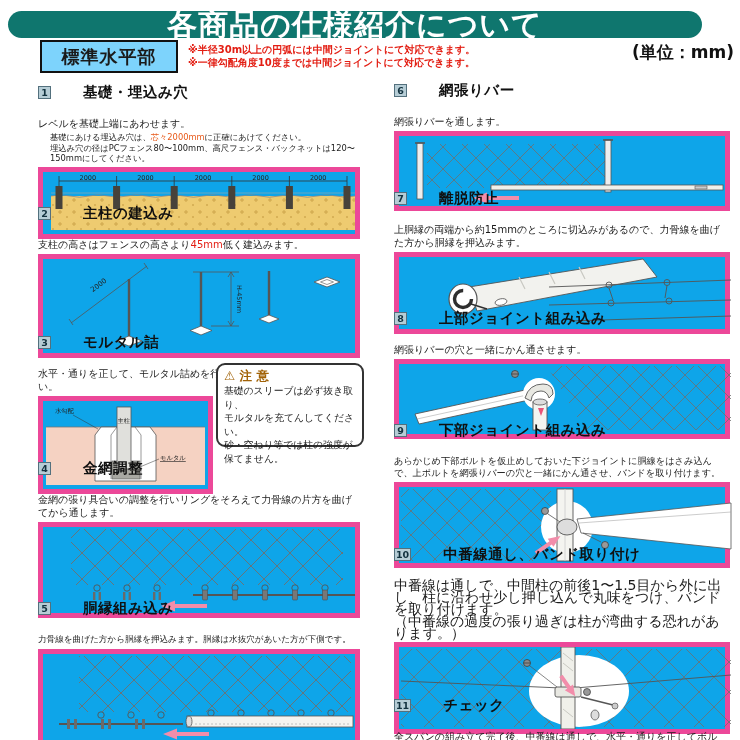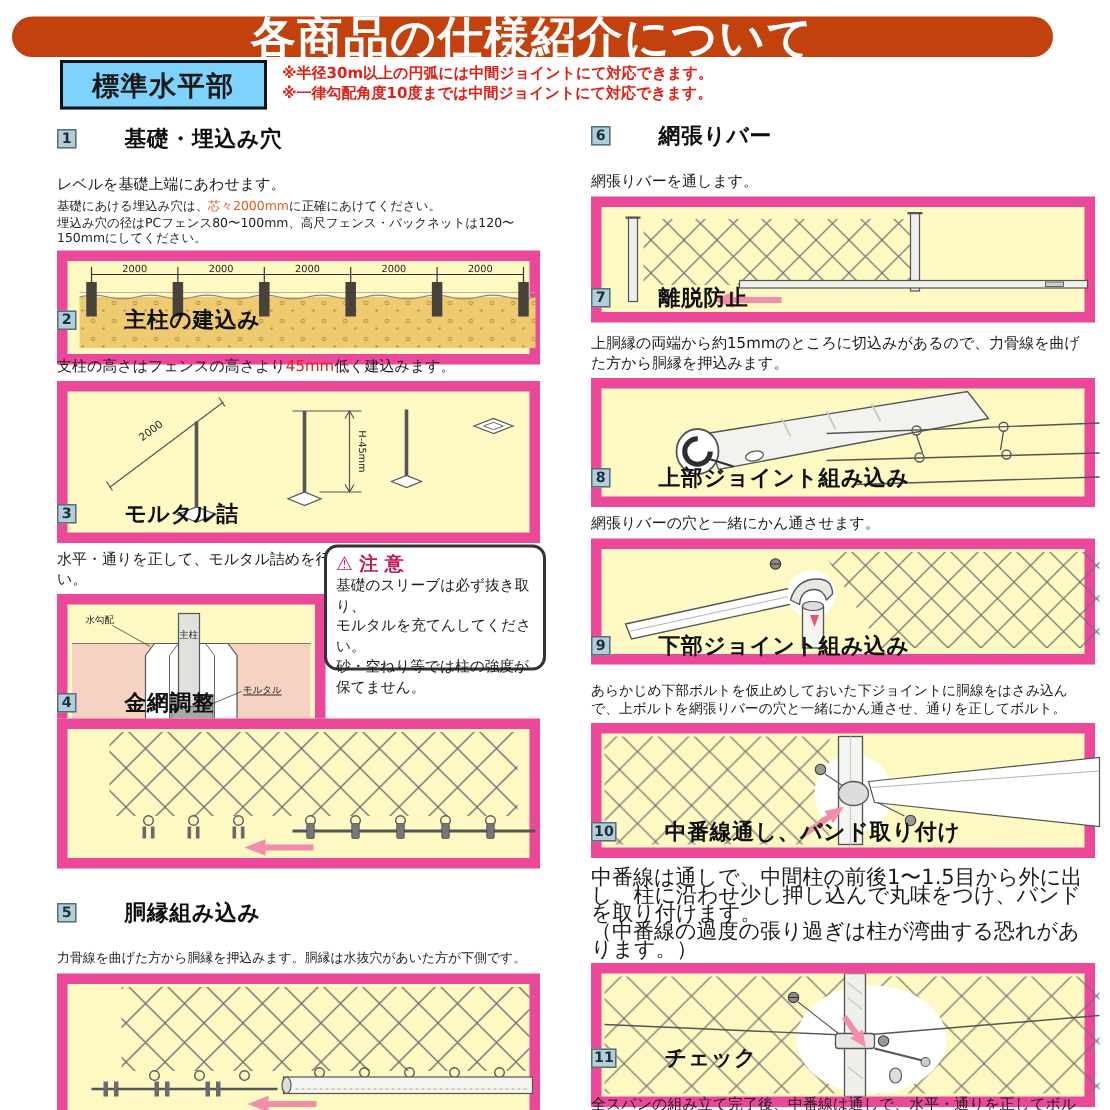--- a/index.html
+++ b/index.html
@@ -6,7 +6,7 @@
   .page{position:relative;width:740px;height:740px;background:#fff;overflow:hidden;
         font-family:"DejaVu Sans","Liberation Sans",sans-serif;color:#1a1a1a;}
   
-  .banner{position:absolute;left:8px;top:11px;width:694px;height:27px;border-radius:14px;background:#c2410c;}
+  .banner{position:absolute;left:8px;top:11px;width:694px;height:27px;border-radius:14px;background:#0f766e;}
   .banner-title{position:absolute;left:0;right:0;top:-6px;text-align:center;font-size:30px;font-weight:bold;color:#fff;letter-spacing:1px;white-space:nowrap;}
   .unit{position:absolute;right:6px;top:41px;font-size:17px;font-weight:bold;color:#111;}
   .cat-box{position:absolute;left:40px;top:40px;width:134px;height:29px;border:2.5px solid #111;display:flex;align-items:center;justify-content:center;font-size:18px;font-weight:bold;letter-spacing:1px;background:#7dd3fc;}

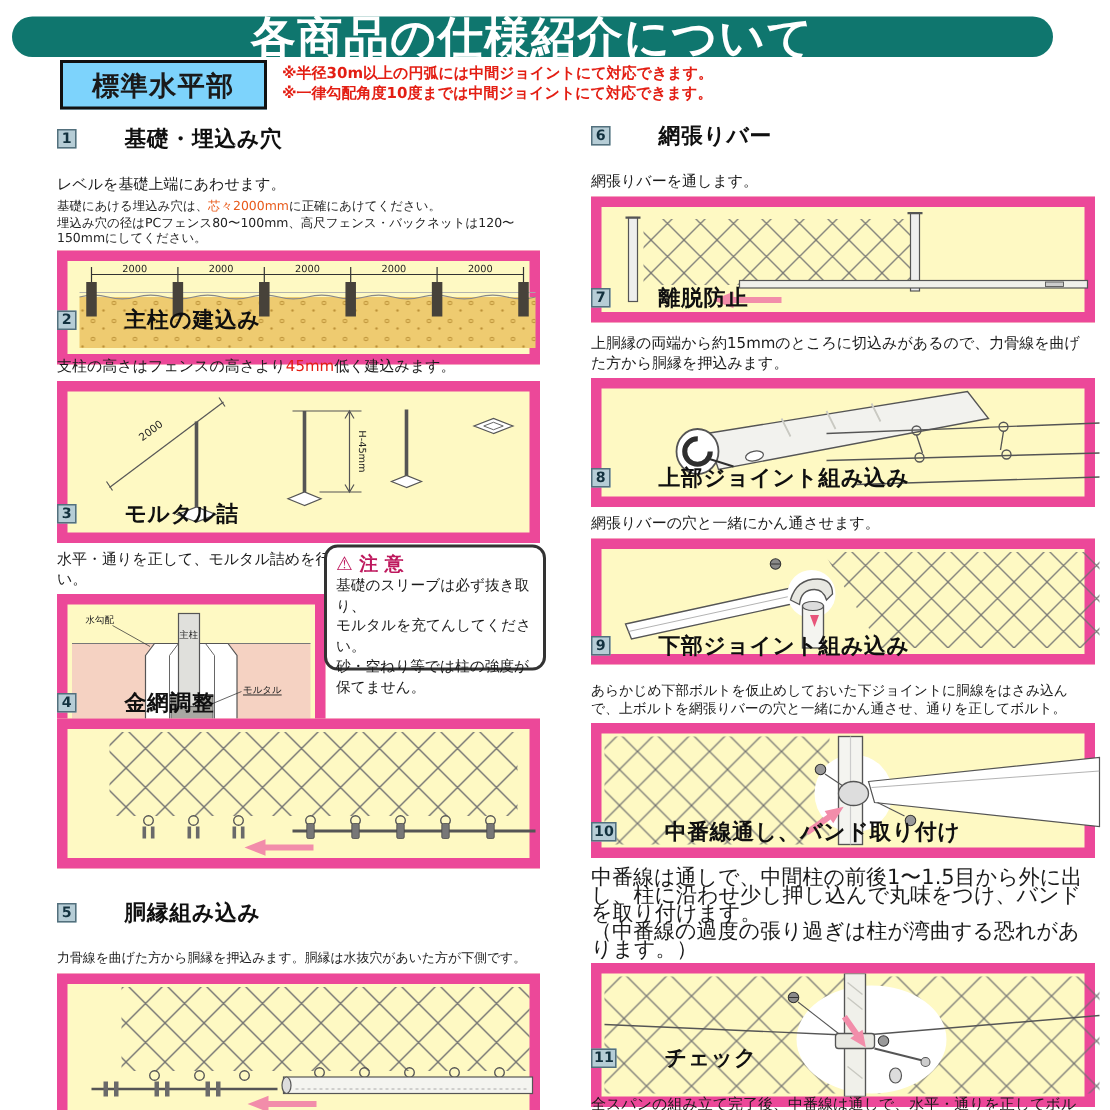--- a/index.html
+++ b/index.html
@@ -36,6 +36,7 @@
   <div class="banner">
     <div class="banner-title">各商品の仕様紹介について</div>
   </div>
+  <div class="unit">(単位：mm)</div>
   <div class="cat-box">標準水平部</div>
   <div class="head-notes">
     <div>※半径30m以上の円弧には中間ジョイントにて対応できます。</div>

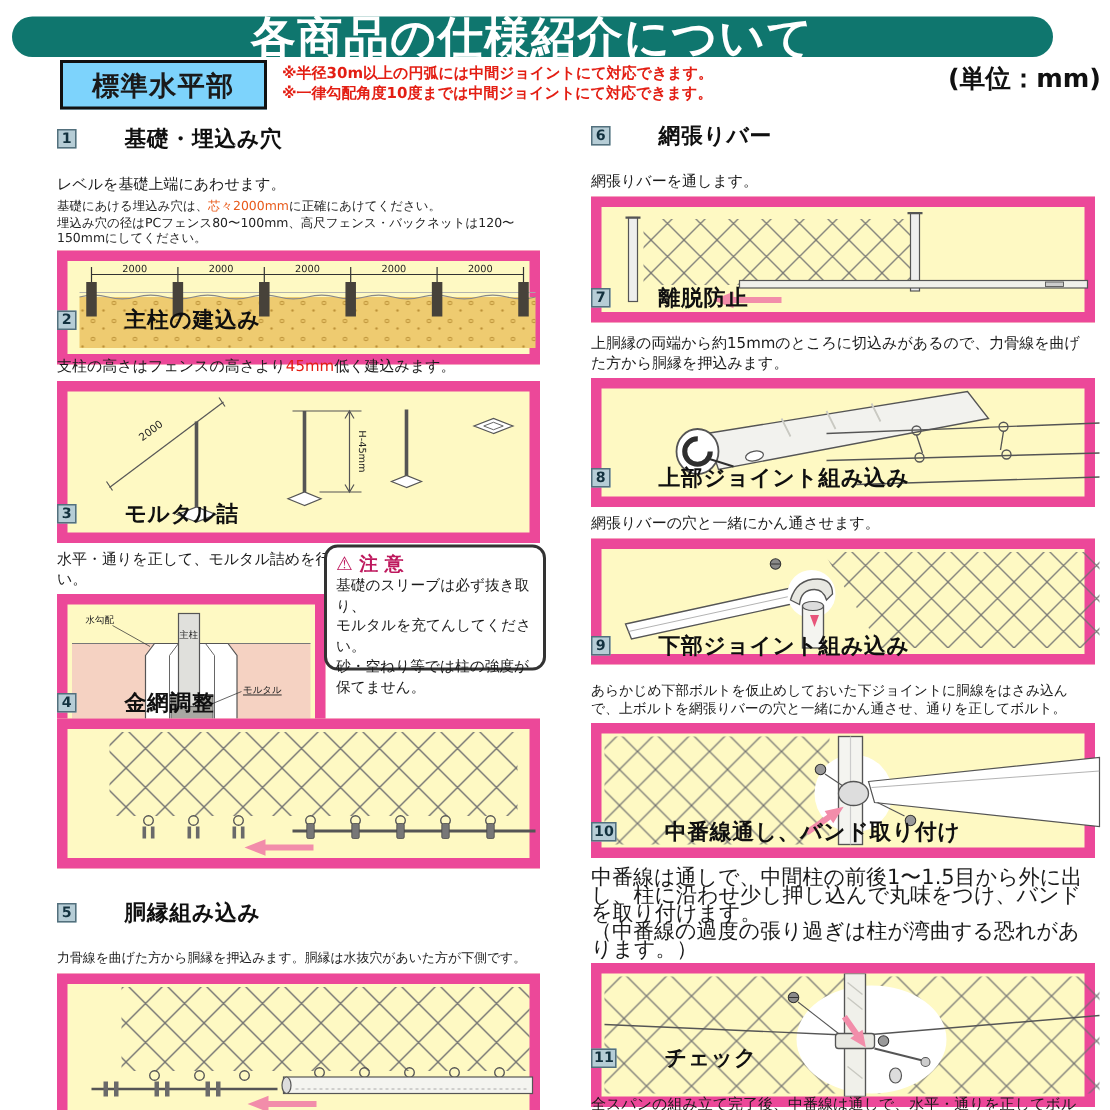--- a/index.html
+++ b/index.html
@@ -19,7 +19,7 @@
   .ttl{font-size:14.5px;font-weight:bold;color:#101010;letter-spacing:0.5px;white-space:nowrap;margin-left:28px;}
   .desc{font-size:10px;line-height:13px;margin-top:17px;color:#1a1a1a;font-weight:500;}
   .desc .red{color:#e31e13;}
-  .small{font-size:8.3px;line-height:10.5px;margin-top:2px;color:#222;}
+  .small{font-size:8.3px;line-height:10.5px;margin-top:2px;color:#222;margin-left:12px;}
   .small .redo{color:#e85a1a;}
   .dbox{border:7px solid #ec4899;margin-top:3px;background:#fef9c3;line-height:0;}
   .warn{position:absolute;left:178px;top:29px;width:132px;height:74px;border:2px solid #333;border-radius:9px;padding:3px 6px;background:#fff;line-height:0;}

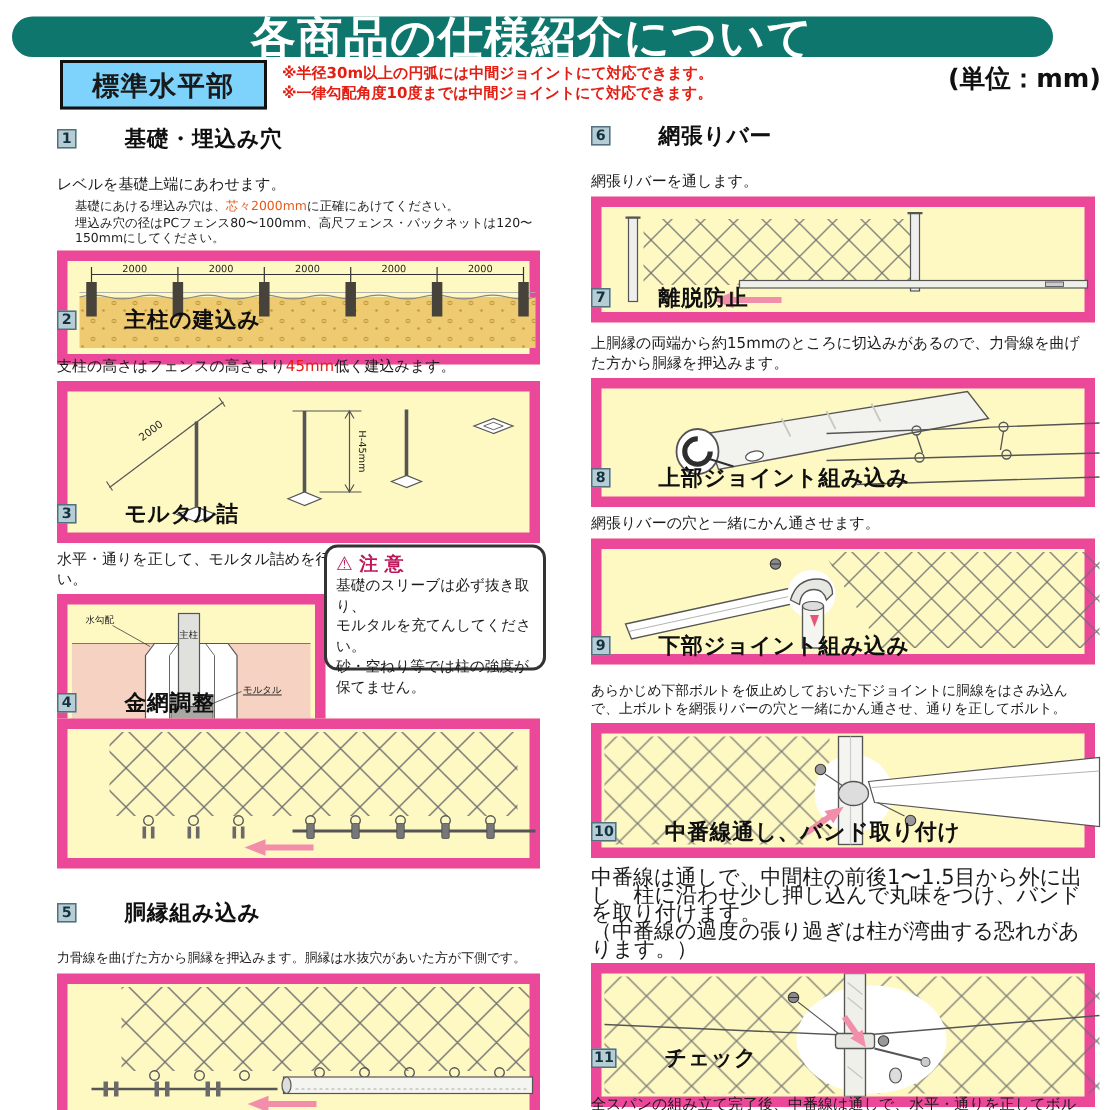--- a/index.html
+++ b/index.html
@@ -21,7 +21,7 @@
   .desc .red{color:#e31e13;}
   .small{font-size:8.3px;line-height:10.5px;margin-top:2px;color:#222;margin-left:12px;}
   .small .redo{color:#e85a1a;}
-  .dbox{border:7px solid #ec4899;margin-top:3px;background:#fef9c3;line-height:0;}
+  .dbox{border:5px solid #ec4899;margin-top:3px;background:#0ea5e9;line-height:0;}
   .warn{position:absolute;left:178px;top:29px;width:132px;height:74px;border:2px solid #333;border-radius:9px;padding:3px 6px;background:#fff;line-height:0;}
   .warn-t{font-size:12.5px;font-weight:bold;line-height:16px;color:#be185d;}
   .warn-l{font-size:9.8px;line-height:13.5px;color:#1a1a1a;}

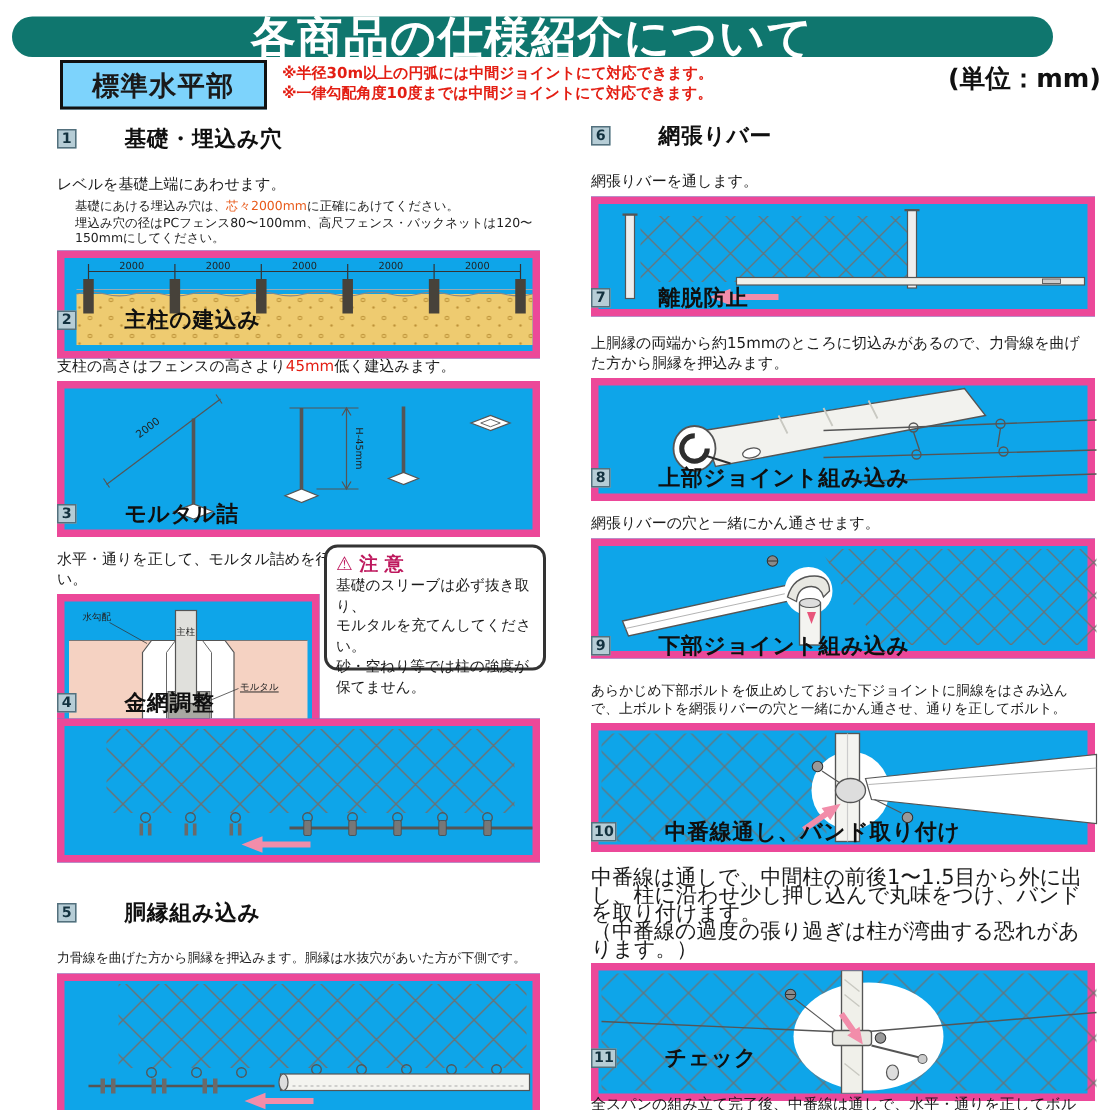--- a/index.html
+++ b/index.html
@@ -23,7 +23,7 @@
   .small .redo{color:#e85a1a;}
   .dbox{border:5px solid #ec4899;margin-top:3px;background:#0ea5e9;line-height:0;}
   .warn{position:absolute;left:178px;top:29px;width:132px;height:74px;border:2px solid #333;border-radius:9px;padding:3px 6px;background:#fff;line-height:0;}
-  .warn-t{font-size:12.5px;font-weight:bold;line-height:16px;color:#be185d;}
+  .warn-t{font-size:12.5px;font-weight:bold;line-height:16px;color:#a16207;}
   .warn-l{font-size:9.8px;line-height:13.5px;color:#1a1a1a;}
   svg{display:block;}
   svg text{font-family:"DejaVu Sans","Liberation Sans",sans-serif;fill:#222;}

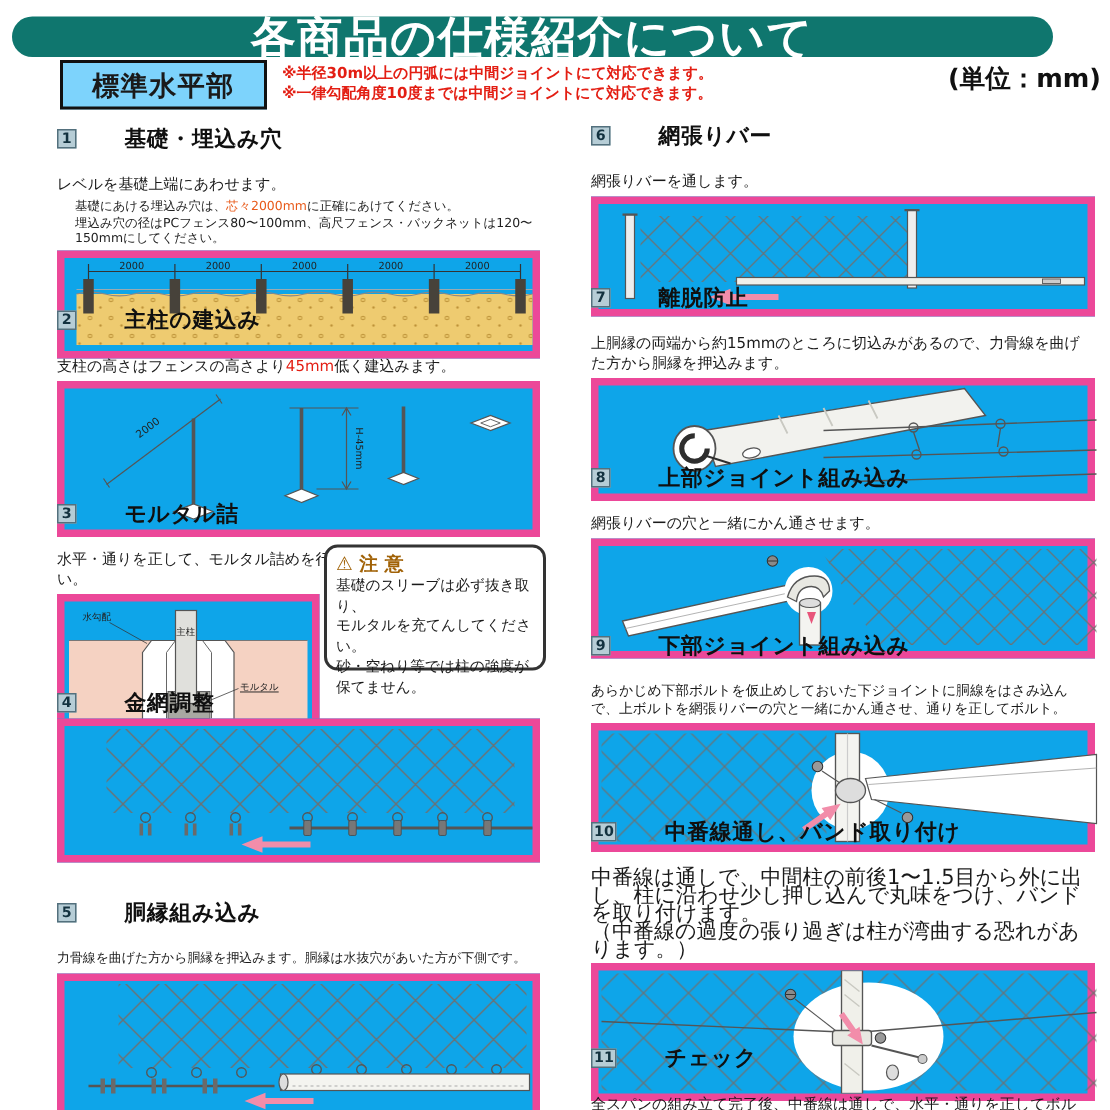--- a/index.html
+++ b/index.html
@@ -315,7 +315,7 @@
       <span class="num">9</span>
       <span class="ttl">下部ジョイント組み込み</span>
     </div>
-    <div class="desc" style="font-size:9.2px;line-height:12px">あらかじめ下部ボルトを仮止めしておいた下ジョイントに胴線をはさみ込んで、上ボルトを網張りバーの穴と一緒にかん通させ、通りを正してボルト。</div>
+    <div class="desc" style="font-size:9.2px;line-height:12px">あらかじめ下部ボルトを仮止めしておいた下ジョイントに胴線をはさみ込んで、上ボルトを網張りバーの穴と一緒にかん通させ、バンドを取り付けます。</div>
     <div class="dbox">
       <svg width="334" height="76" viewBox="0 0 334 76">
         <defs>

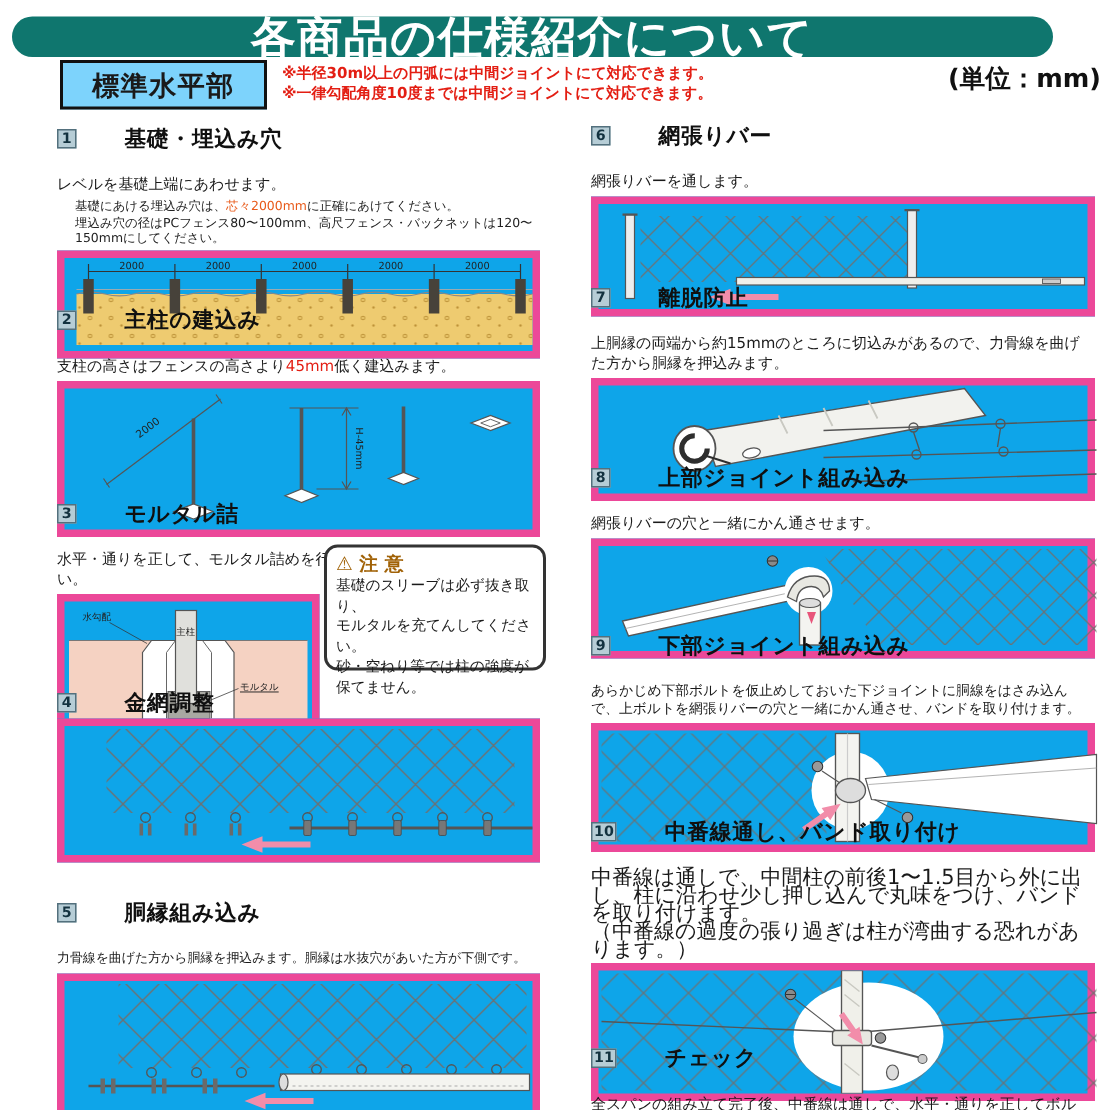--- a/index.html
+++ b/index.html
@@ -150,6 +150,7 @@
       <span class="num">4</span>
       <span class="ttl">金網調整</span>
     </div>
+    <div class="desc">金網の張り具合いの調整を行いリングをそろえて力骨線の片方を曲げてから通します。</div>
     <div class="dbox">
       <svg width="320" height="86" viewBox="0 0 320 86">
         <defs>

